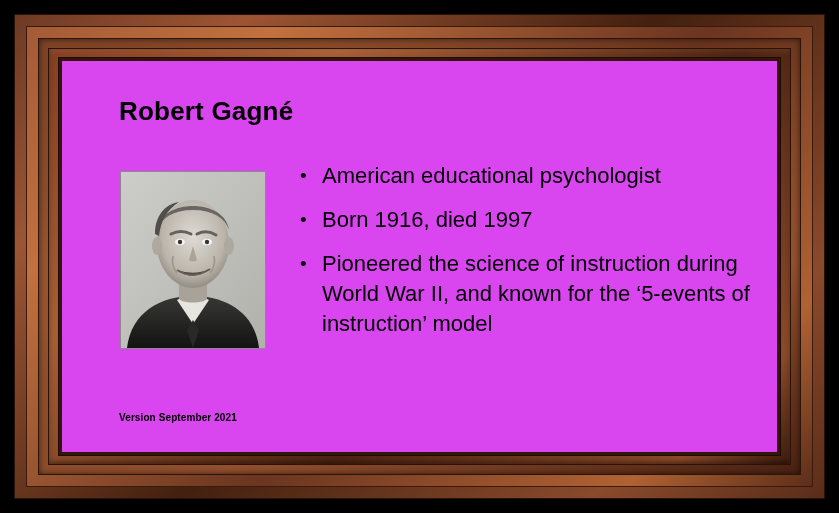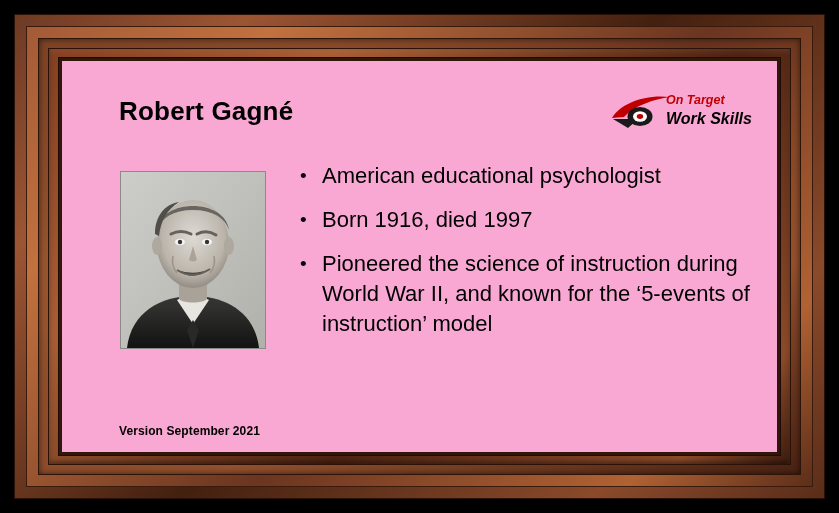--- a/index.html
+++ b/index.html
@@ -72,7 +72,7 @@
     left: 62px; top: 61px;
     width: 715px;
     height: 391px;
-    background: #f9a8d4;
+    background: #d946ef;
     box-sizing: border-box;
     overflow: hidden;
   }

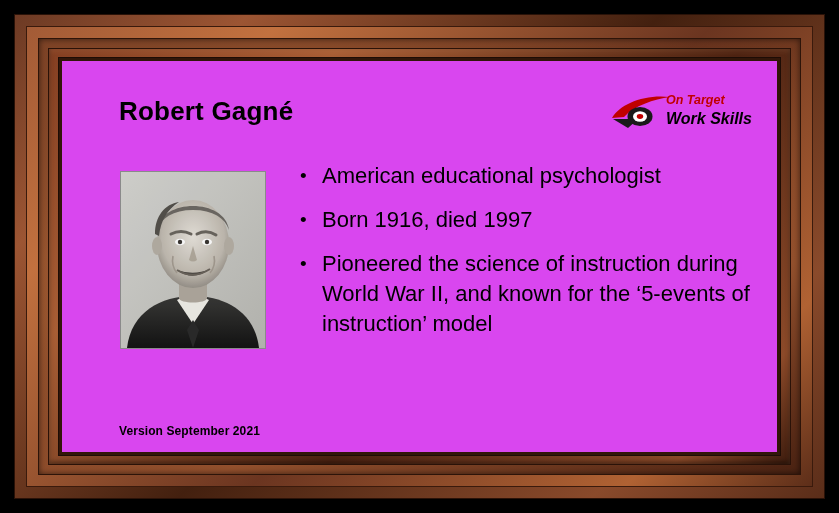--- a/index.html
+++ b/index.html
@@ -163,19 +163,6 @@
 
     <div class="slide-title">Robert Gagné</div>
 
-    <div class="logo">
-      <svg width="145" height="46" viewBox="0 0 145 46" xmlns="http://www.w3.org/2000/svg">
-        <g>
-          <path d="M2 30 C10 16, 34 6, 60 9 C44 11, 24 18, 14 29 Z" fill="#c00000"></path>
-          <path d="M3 31 L28 31 L18 40 Z" fill="#1a1a1a"></path>
-          <ellipse cx="30" cy="28.5" rx="12.5" ry="9.5" fill="#1a1a1a"></ellipse>
-          <ellipse cx="30" cy="28.5" rx="7" ry="5.2" fill="#ffffff"></ellipse>
-          <ellipse cx="30" cy="28.5" rx="3.2" ry="2.4" fill="#c00000"></ellipse>
-        </g>
-        <text x="56" y="16" font-family="Liberation Sans, sans-serif" font-size="12.5" font-weight="bold" font-style="italic" fill="#c00000">On Target</text>
-        <text x="56" y="36" font-family="Liberation Sans, sans-serif" font-size="16" font-weight="bold" font-style="italic" fill="#000000">Work Skills</text>
-      </svg>
-    </div>
 
     <div class="portrait">
       <svg width="144" height="176" viewBox="0 0 144 176" xmlns="http://www.w3.org/2000/svg">

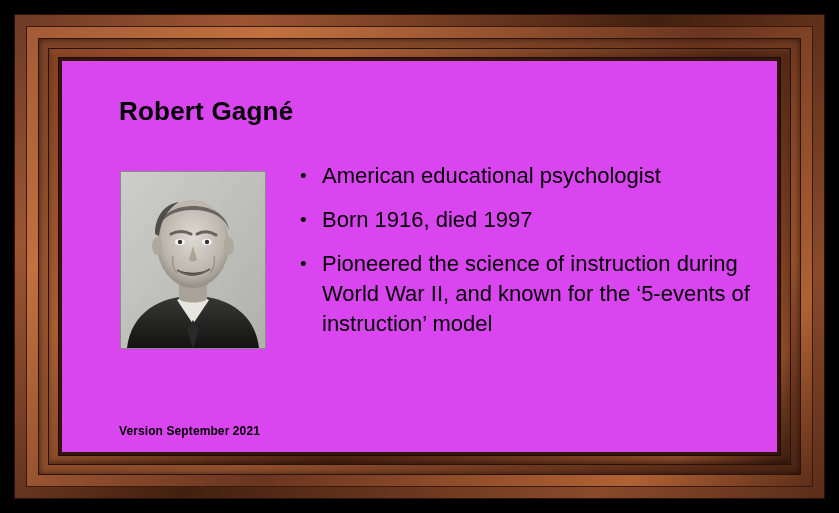--- a/index.html
+++ b/index.html
@@ -142,8 +142,8 @@
   .version {
     position: absolute;
     left: 57px;
-    bottom: 14px;
-    font-size: 12px;
+    bottom: 29px;
+    font-size: 10px;
     font-weight: bold;
     color: #000000;
     letter-spacing: 0.1px;

